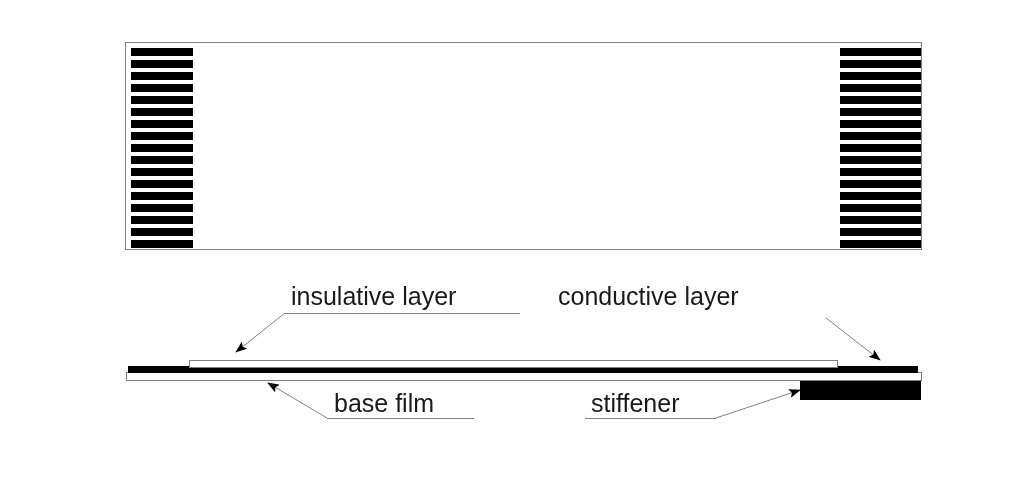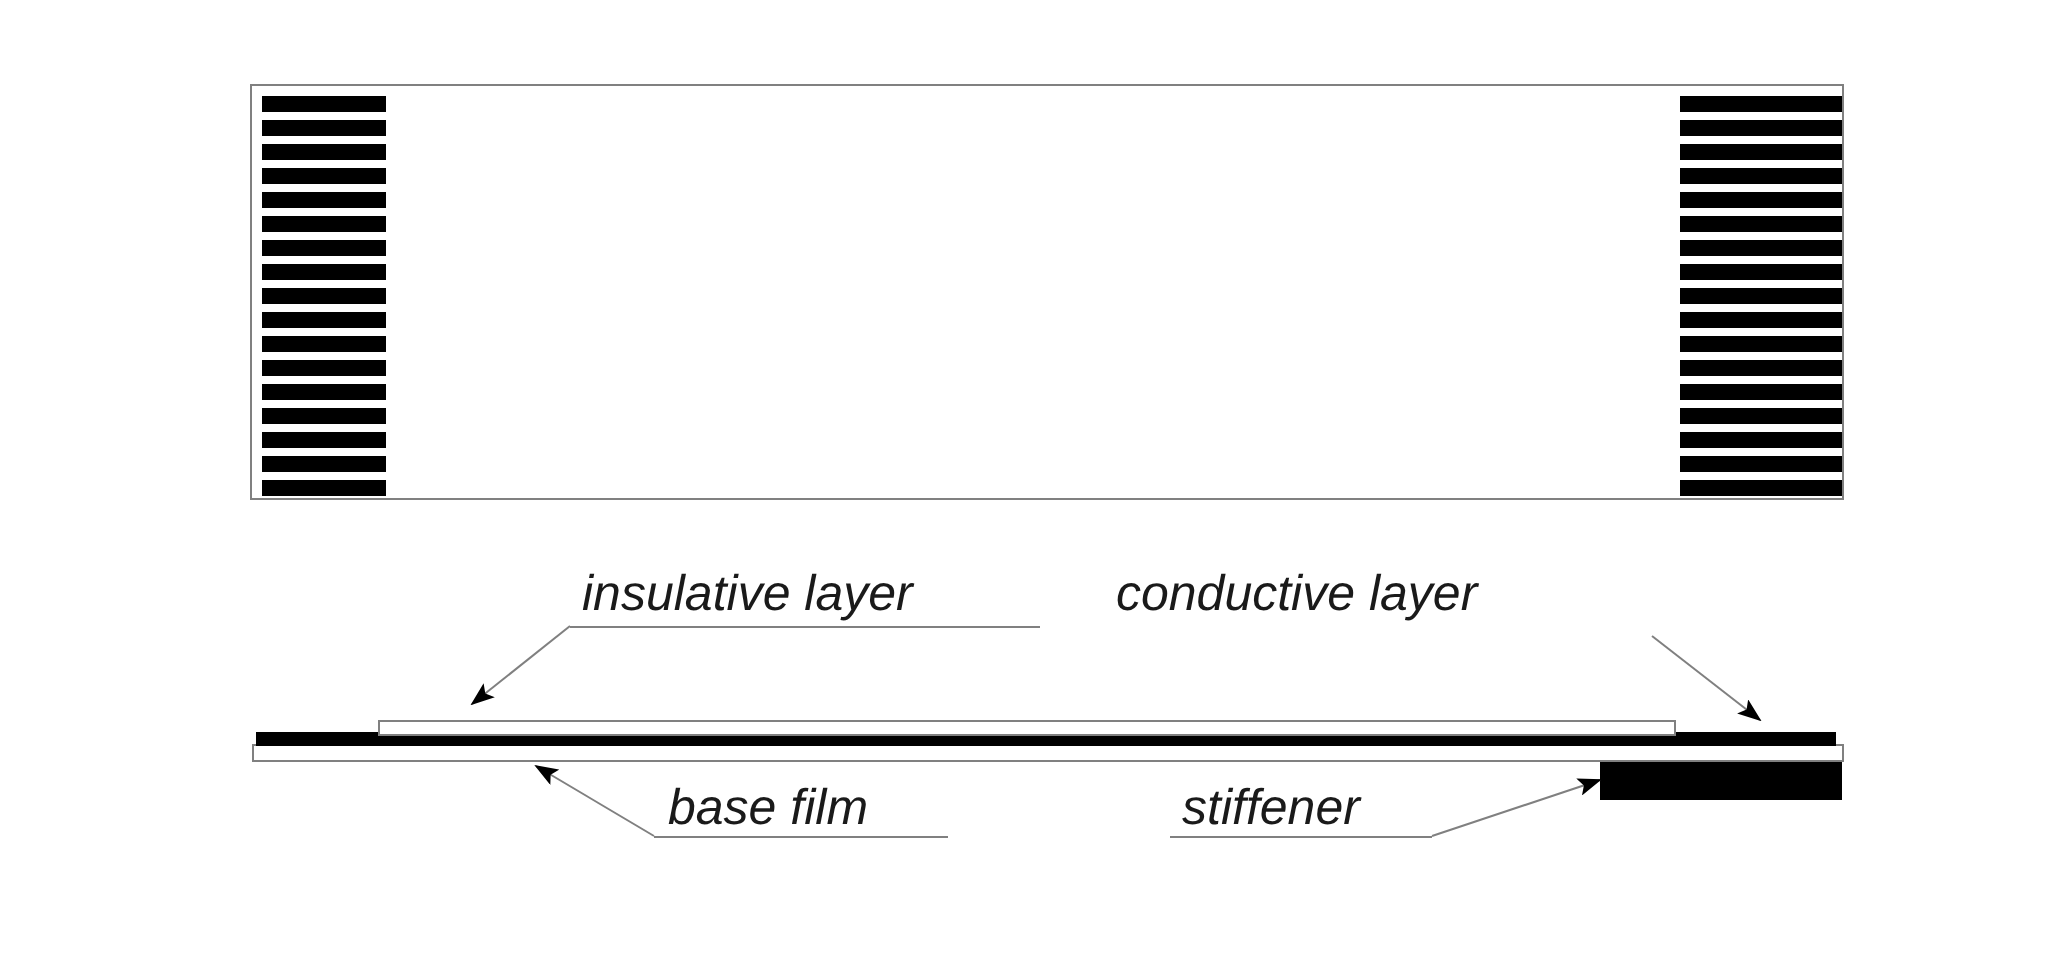--- a/index.html
+++ b/index.html
@@ -21,7 +21,6 @@
     top: 0;
     width: 863px;
     height: 489px;
-    font-style: italic;
   }
   #figure svg {
     display: block;

